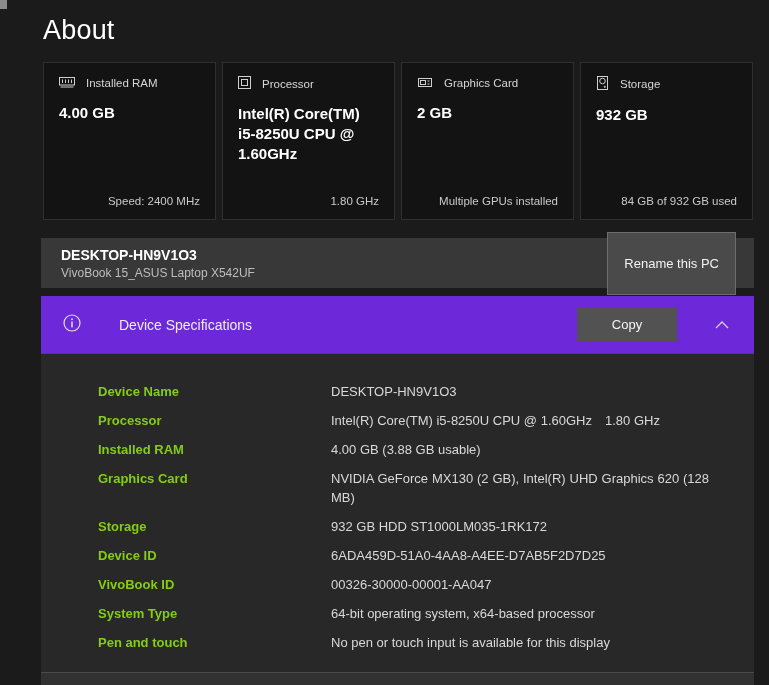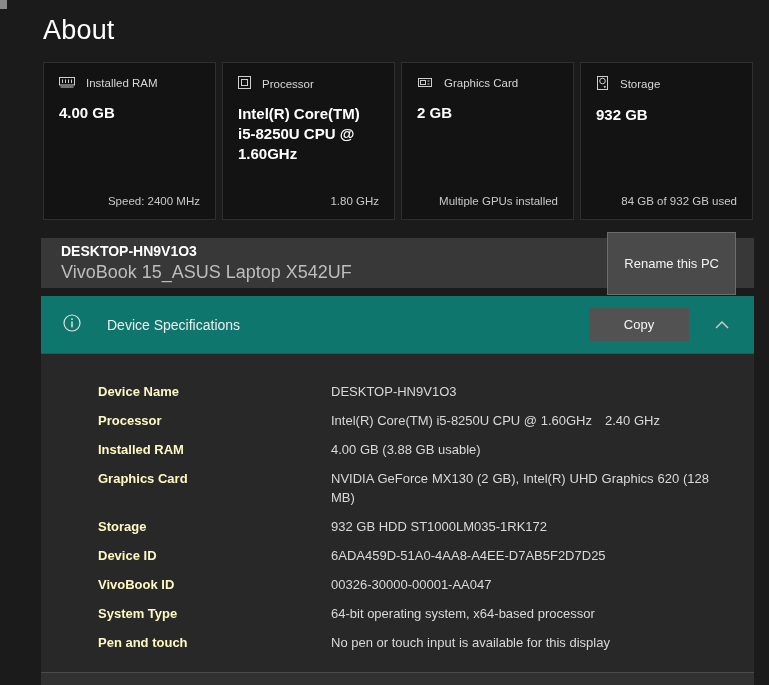--- a/index.html
+++ b/index.html
@@ -36,7 +36,7 @@
   }
   .device-names{flex:1;min-width:0;}
   .device-name{font-size:14px;font-weight:700;color:#ffffff;margin-bottom:3px;}
-  .device-model{font-size:18px;color:#bdbdbd;}
+  .device-model{font-size:12px;color:#bdbdbd;}
   .rename-btn{
     background:#4a4a4a;border:1px solid #6d6d6d;color:#f2f2f2;
     font-size:13px;font-family:inherit;padding:23px 16px;cursor:pointer;

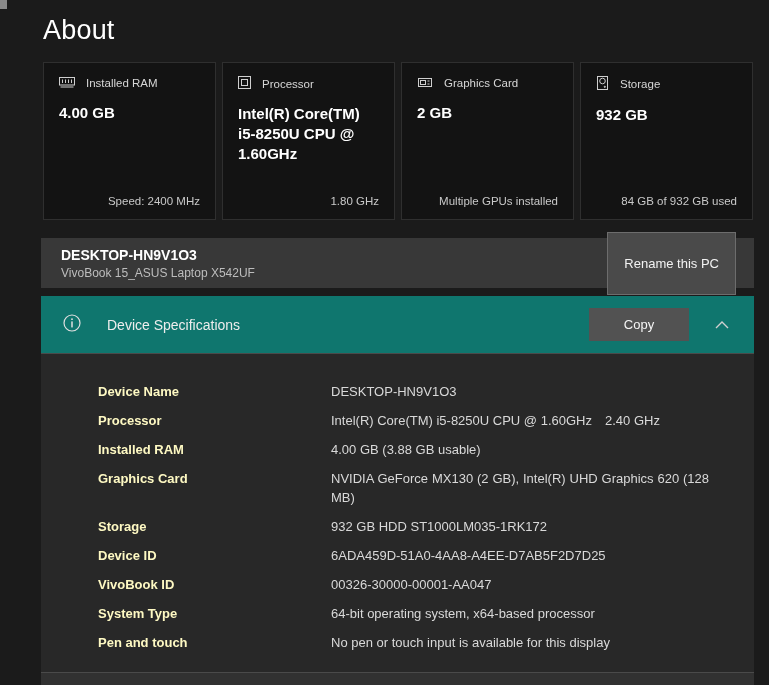--- a/index.html
+++ b/index.html
@@ -43,7 +43,7 @@
   }
   
   .panel{margin-top:8px;background:#282828;}
-  .panel-header{height:57px;background:#0f766e;display:flex;align-items:center;padding:0 20px;box-sizing:border-box;}
+  .panel-header{height:57px;background:#6d28d9;display:flex;align-items:center;padding:0 20px;box-sizing:border-box;gap:12px;}
   .info-icon{margin-left:2px;}
   .panel-title{margin-left:26px;font-size:14px;color:#ededed;flex:1;}
   .copy-btn{

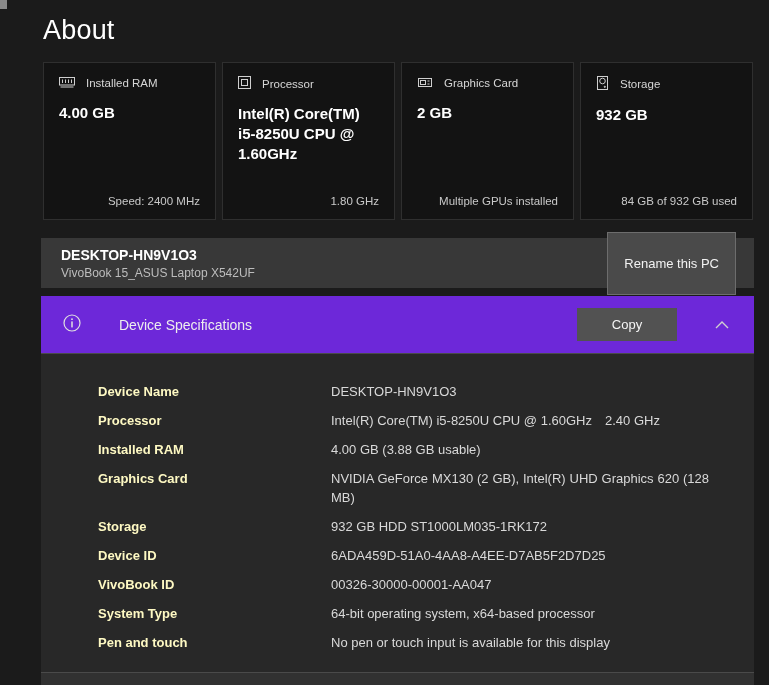--- a/index.html
+++ b/index.html
@@ -54,7 +54,7 @@
   .panel-divider{height:1px;background:#4a4a4a;}
   .spec-grid{padding:28px 45px 10px 57px;}
   .spec-row{display:flex;margin-bottom:10px;font-size:13px;line-height:19px;}
-  .spec-label{width:233px;flex-shrink:0;font-weight:700;color:#fef9c3;}
+  .spec-label{width:233px;flex-shrink:0;font-weight:700;color:#84cc16;}
   .spec-value{flex:1;color:#d9d9d9;text-align:justify;}
   .next-section{height:14px;background:#313131;}
 </style>

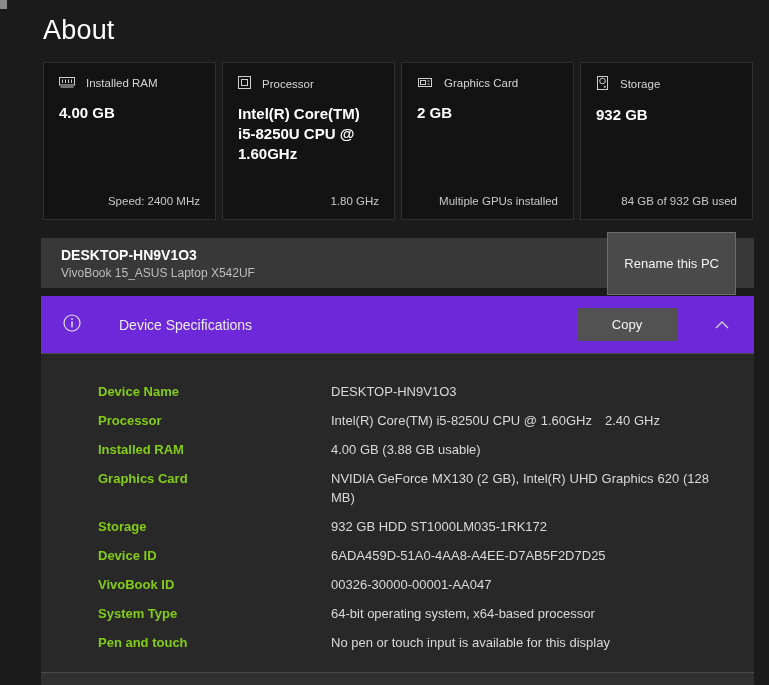--- a/index.html
+++ b/index.html
@@ -170,7 +170,7 @@
       </div>
       <div class="spec-row">
         <div class="spec-label">Processor</div>
-        <div class="spec-value">Intel(R) Core(TM) i5-8250U CPU @ 1.60GHz  2.40 GHz</div>
+        <div class="spec-value">Intel(R) Core(TM) i5-8250U CPU @ 1.60GHz  1.80 GHz</div>
       </div>
       <div class="spec-row">
         <div class="spec-label">Installed RAM</div>

